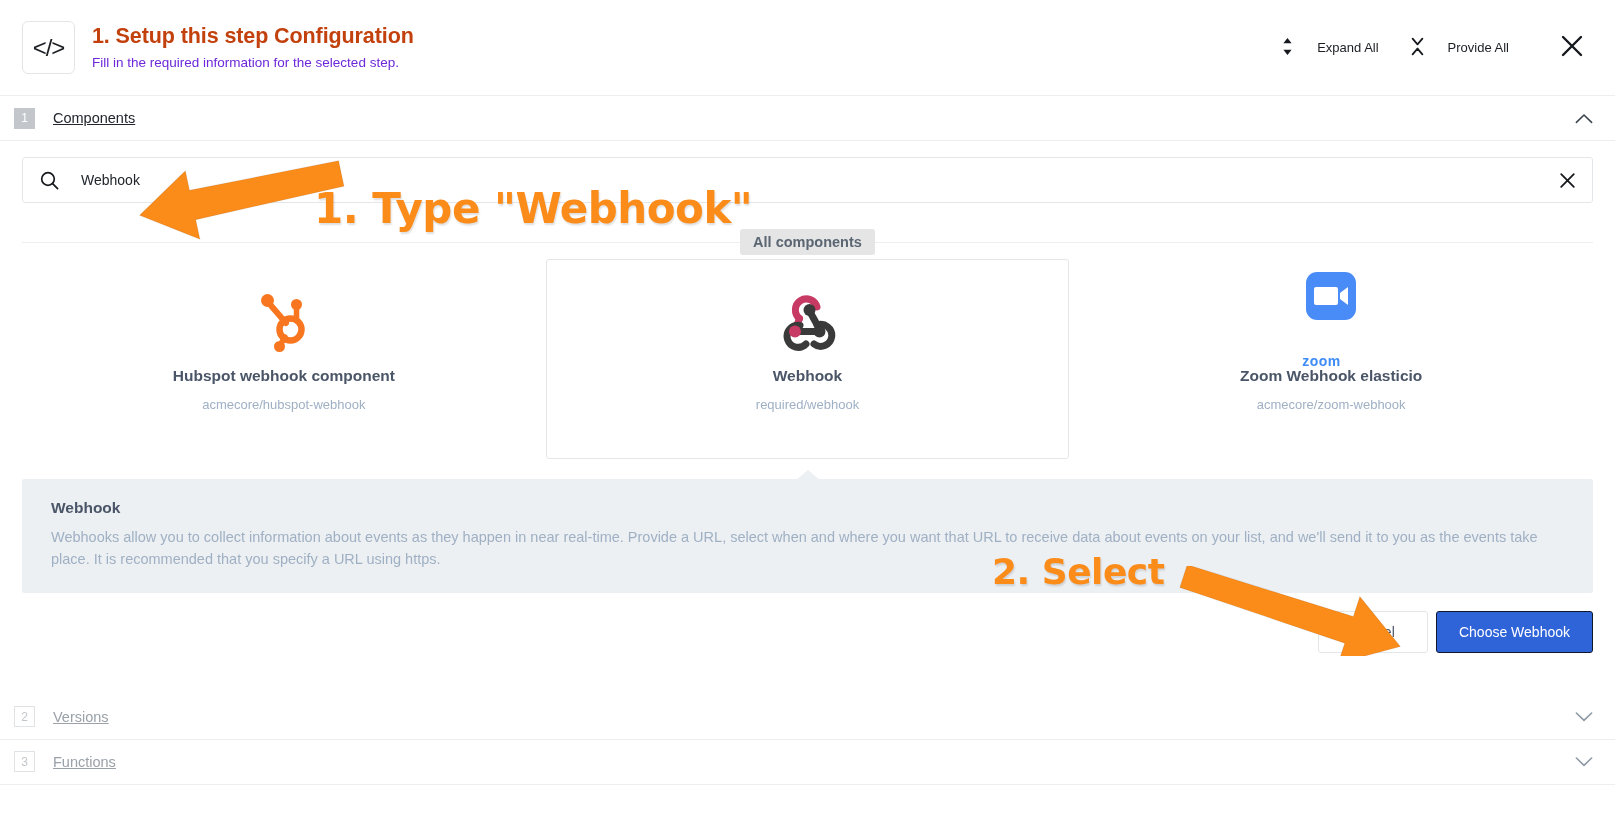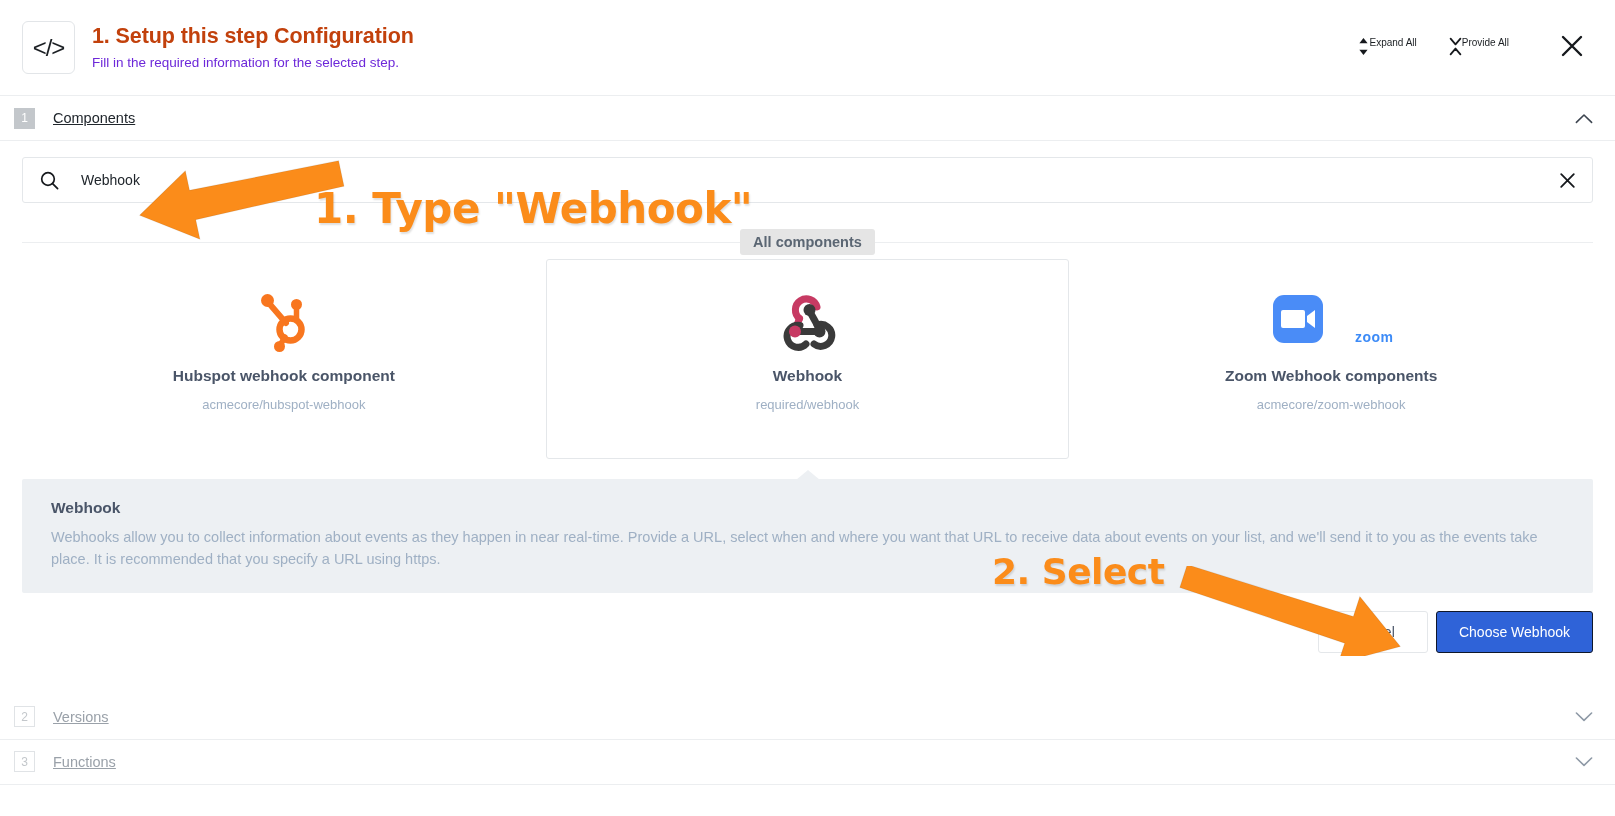--- a/index.html
+++ b/index.html
@@ -61,9 +61,9 @@
   }
   .hdr-action {
     display: flex;
-    align-items: flex-start;
-    gap: 0;
-    font-size: 10px;
+    align-items: center;
+    gap: 24px;
+    font-size: 13px;
     color: #1b1f23;
     cursor: pointer;
     padding: 6px 10px;

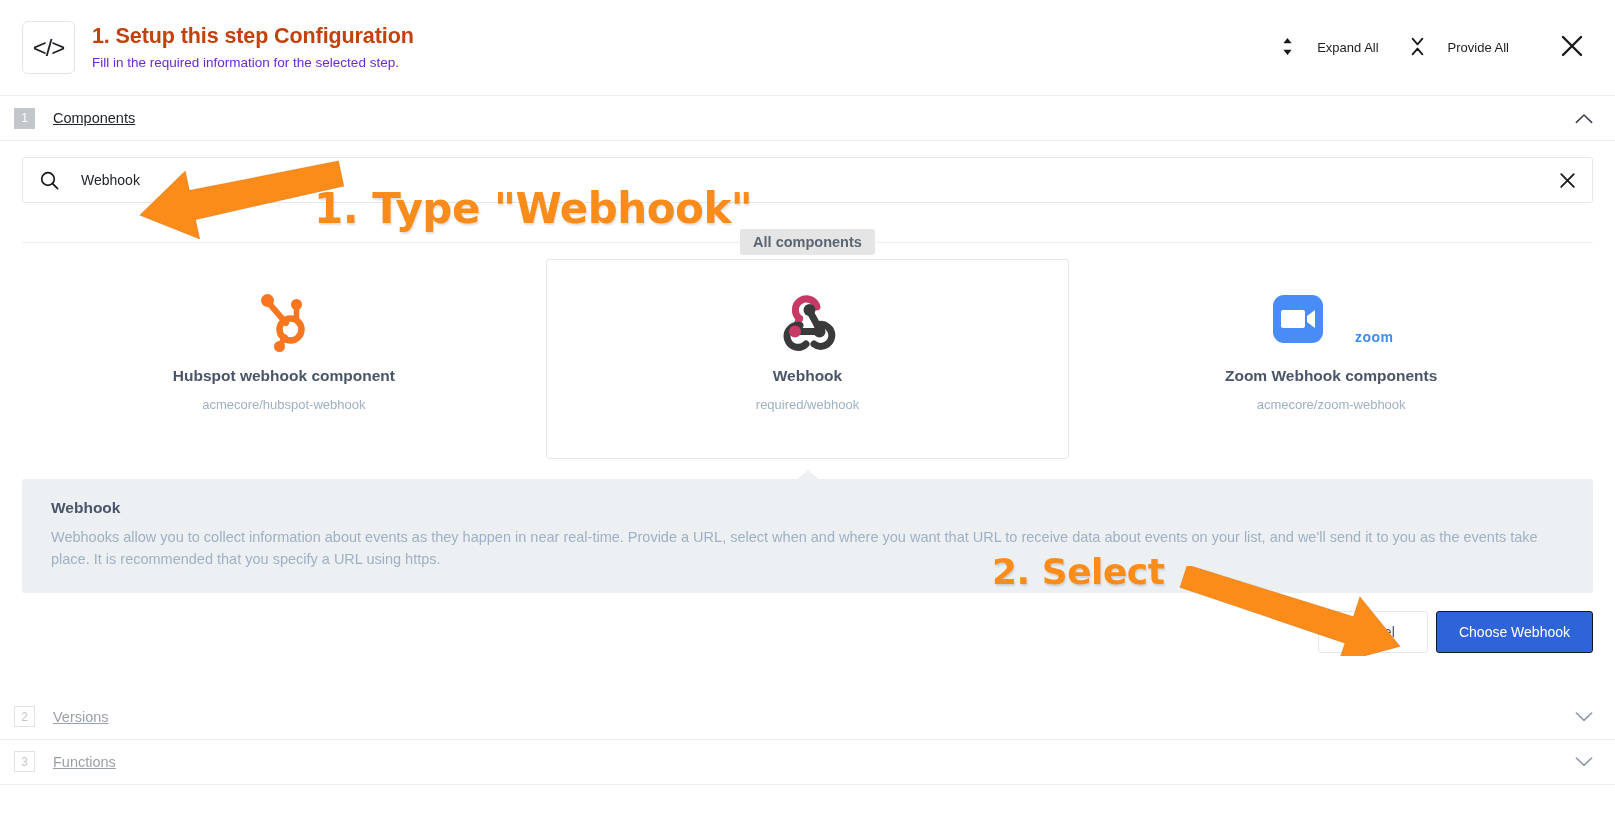--- a/index.html
+++ b/index.html
@@ -410,7 +410,7 @@
 
   <div class="comp-card">
     <div class="comp-logo">
-      <div style="display:flex;align-items:flex-end;gap:28px;">
+      <div style="display:flex;flex-direction:column;align-items:flex-start;gap:28px;">
         <svg width="58" height="50" viewBox="0 0 58 50">
           <rect x="4" y="0" width="50" height="48" rx="11" fill="#4a8cf7"></rect>
           <path d="M14 15 h20 a2 2 0 0 1 2 2 v14 a2 2 0 0 1 -2 2 h-20 a2 2 0 0 1 -2 -2 v-14 a2 2 0 0 1 2 -2 z" fill="#ffffff"></path>

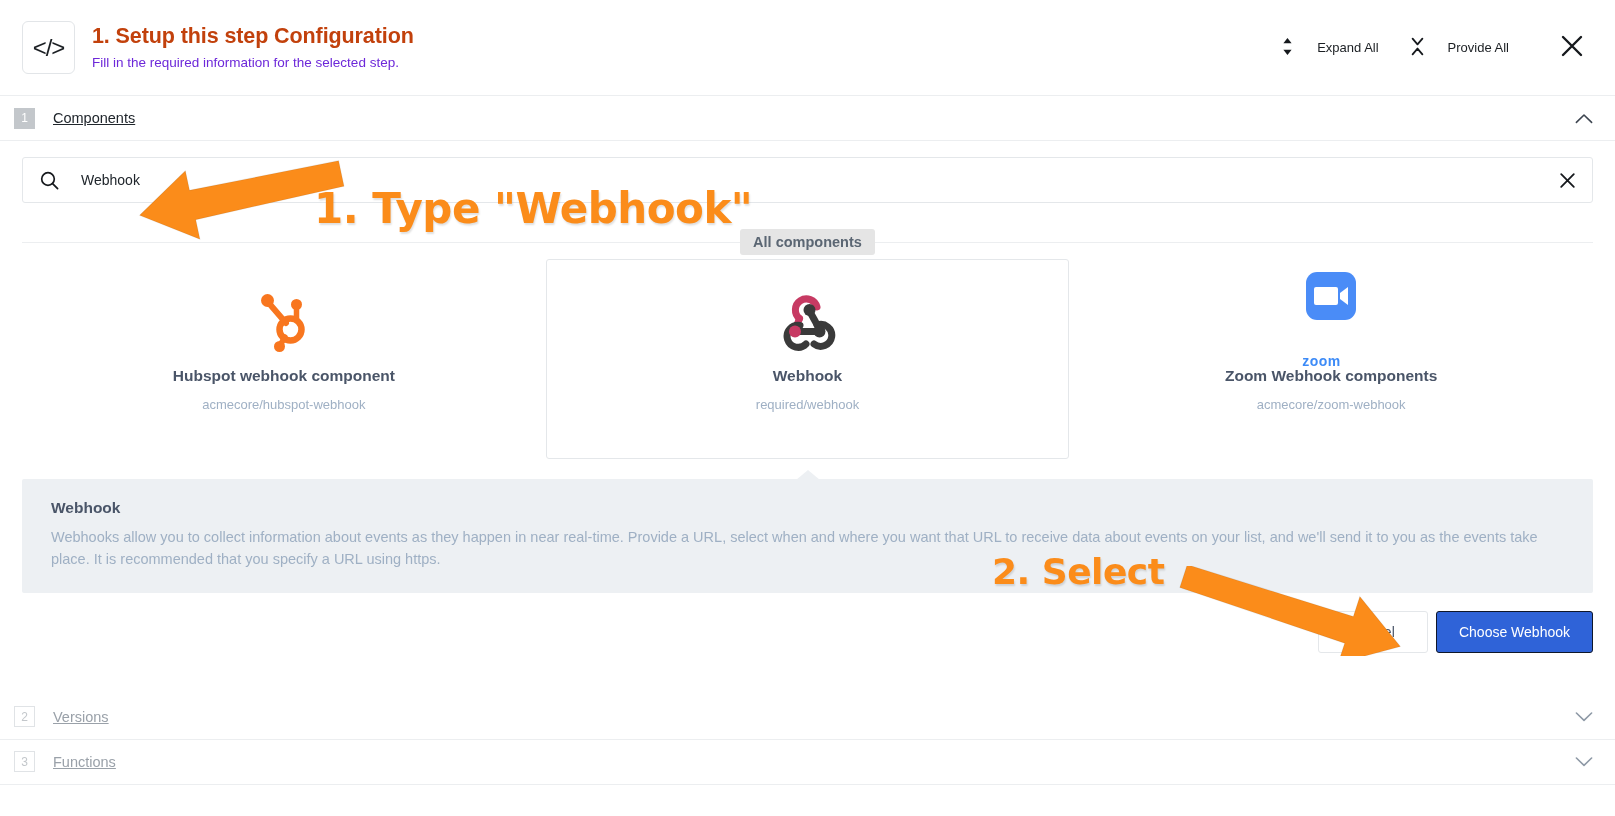--- a/index.html
+++ b/index.html
@@ -419,7 +419,7 @@
         <div class="zoom-word">zoom</div>
       </div>
     </div>
-    <div class="comp-name">Zoom Webhook components</div>
+    <div class="comp-name">Zoom Webhook elasticio</div>
     <div class="comp-path">acmecore/zoom-webhook</div>
   </div>
 </div>

